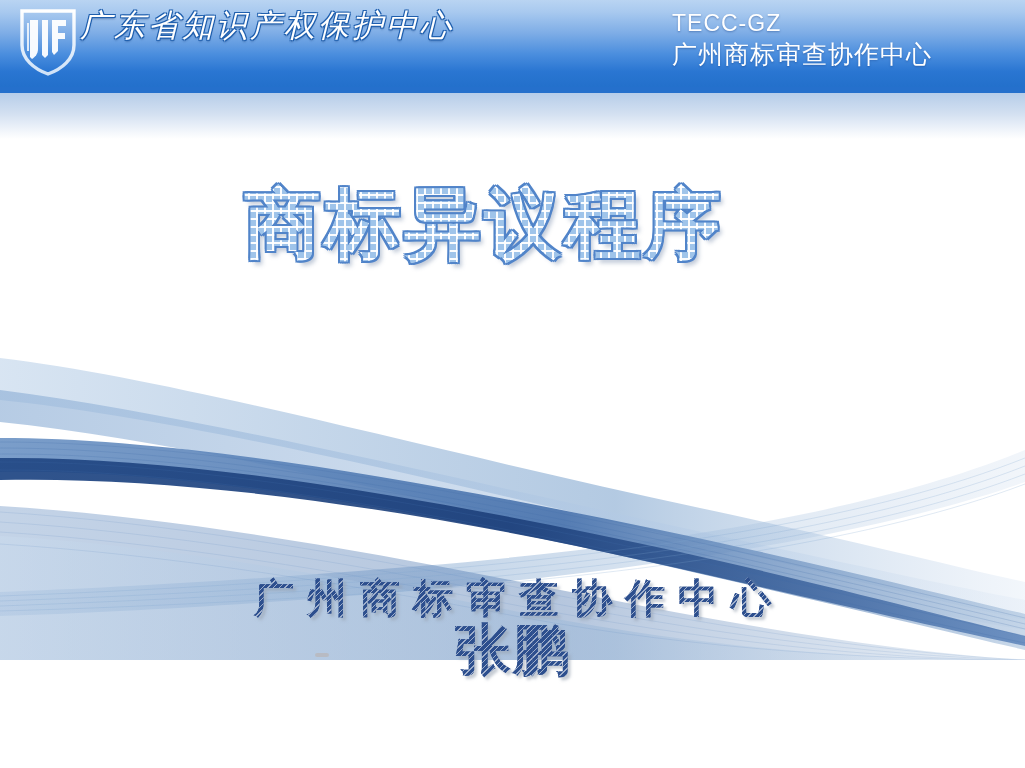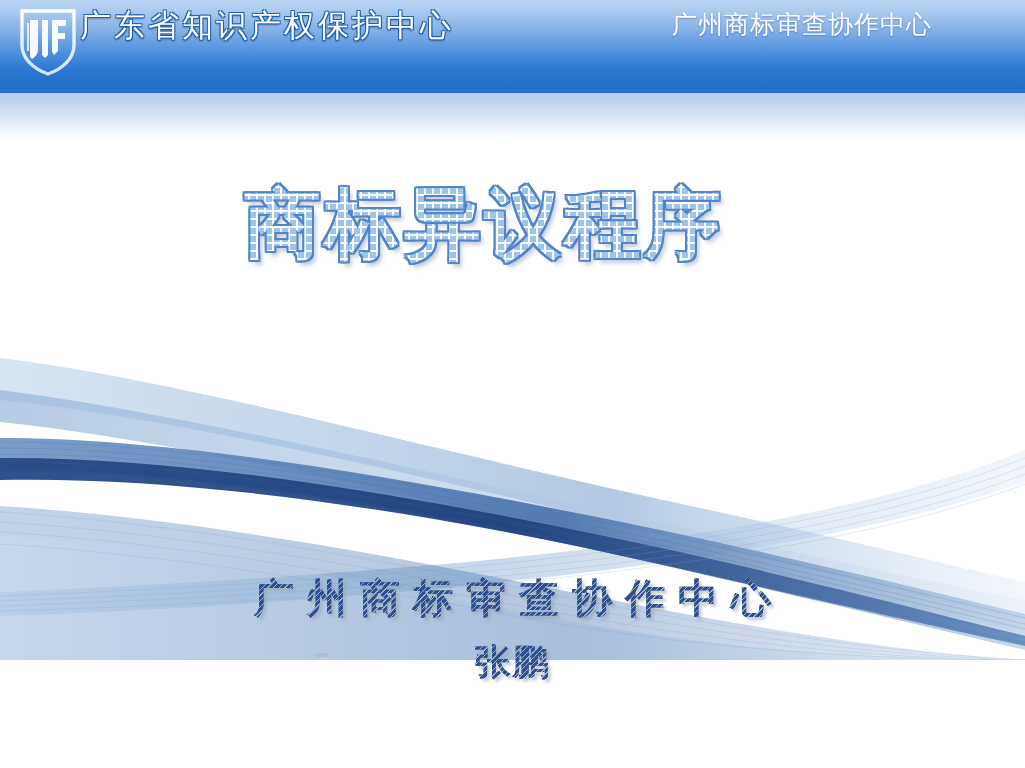--- a/index.html
+++ b/index.html
@@ -68,6 +68,7 @@
     left: 80px;
     top: 6px;
     width: 420px;
+    font-style: italic;
   }
   .brand-cn {
     font-size: 31px;

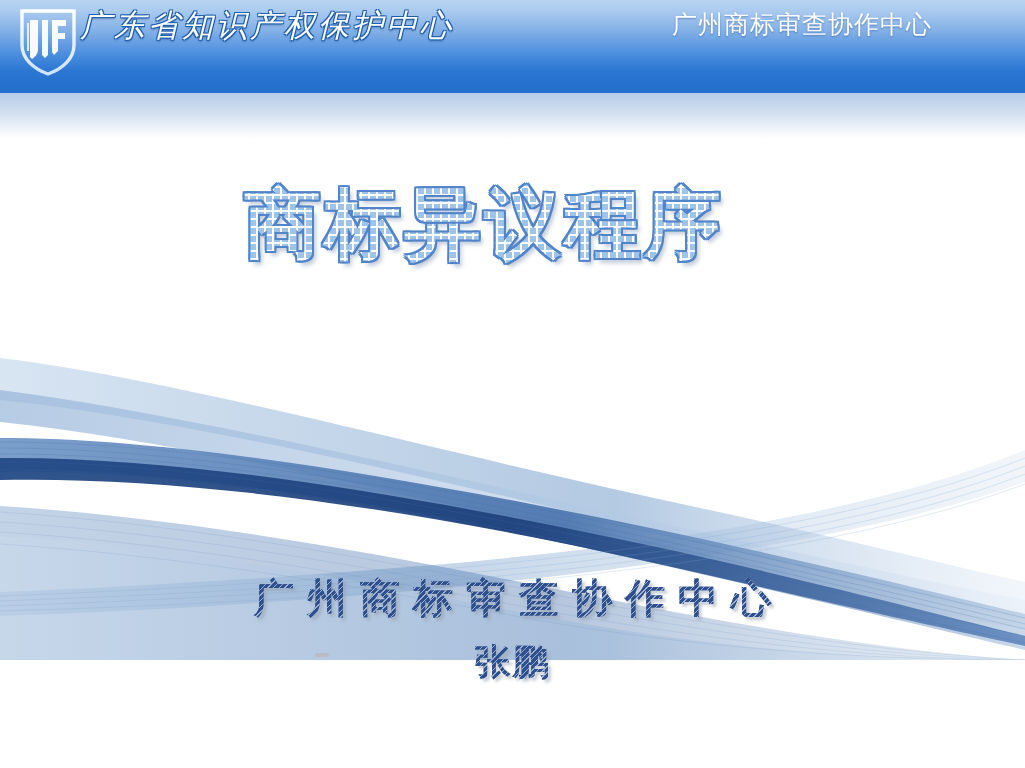--- a/index.html
+++ b/index.html
@@ -253,6 +253,7 @@
     </div>
 
     <div class="header-right">
+      <div class="line-a">TECC-GZ</div>
       <div class="line-b">广州商标审查协作中心</div>
     </div>
   </div>

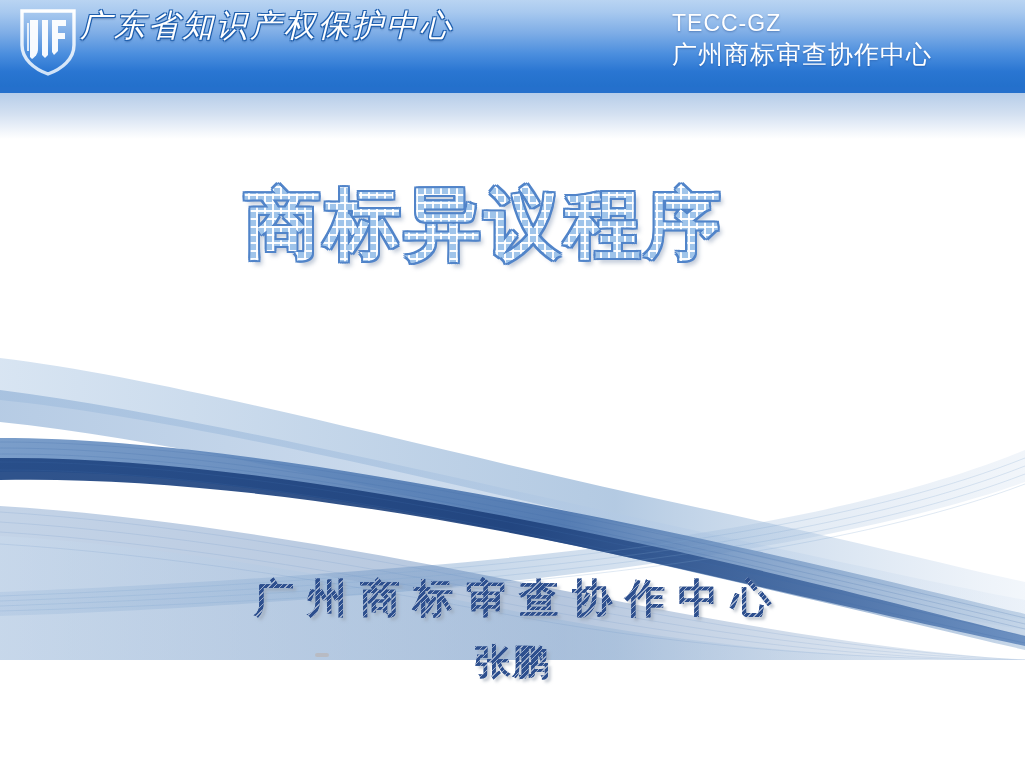--- a/index.html
+++ b/index.html
@@ -191,10 +191,9 @@
     text-indent: 13px;
   }
   .footer-name {
-    font-size: 36px;
+    font-size: 56px;
     line-height: 52px;
     letter-spacing: 2px;
-    margin-top: 12px;
   }
   .footer-line .fl-under {
     color: #2d4f8e;

